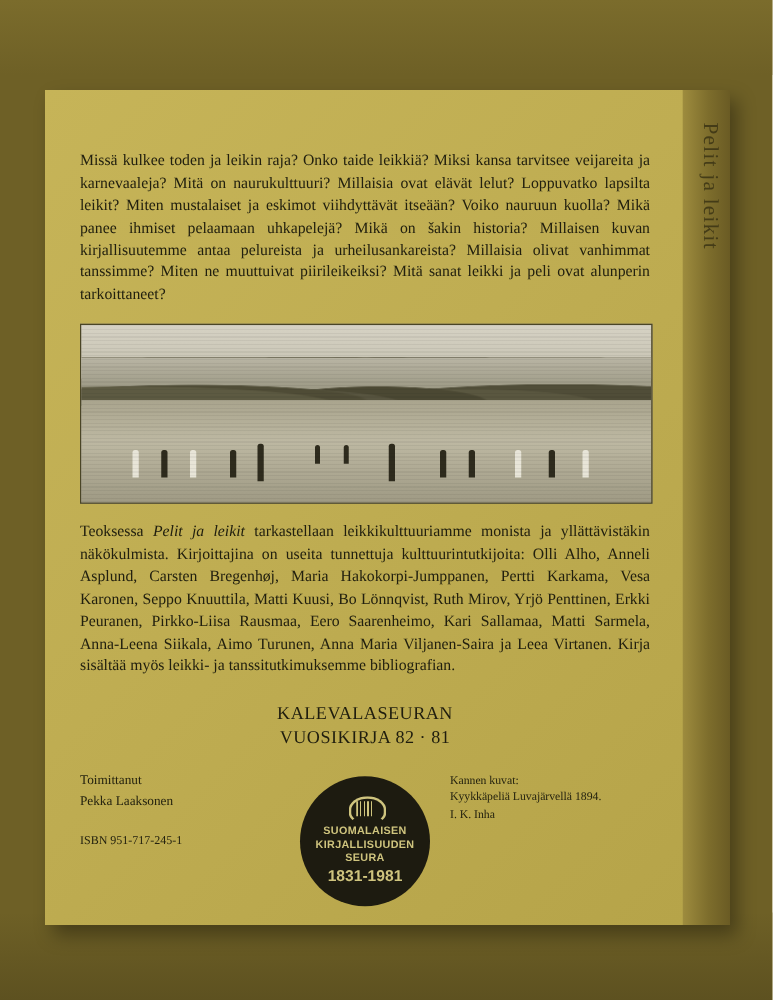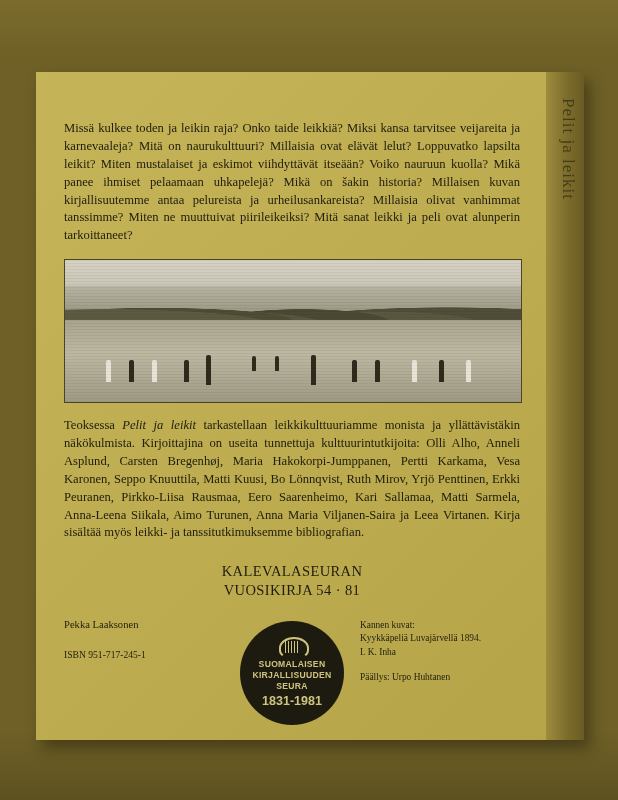--- a/index.html
+++ b/index.html
@@ -227,7 +227,7 @@
 
         <div class="series">
           <div>KALEVALASEURAN</div>
-          <div>VUOSIKIRJA 54 · 81</div>
+          <div>VUOSIKIRJA 82 · 81</div>
         </div>
 
         <div class="footer">

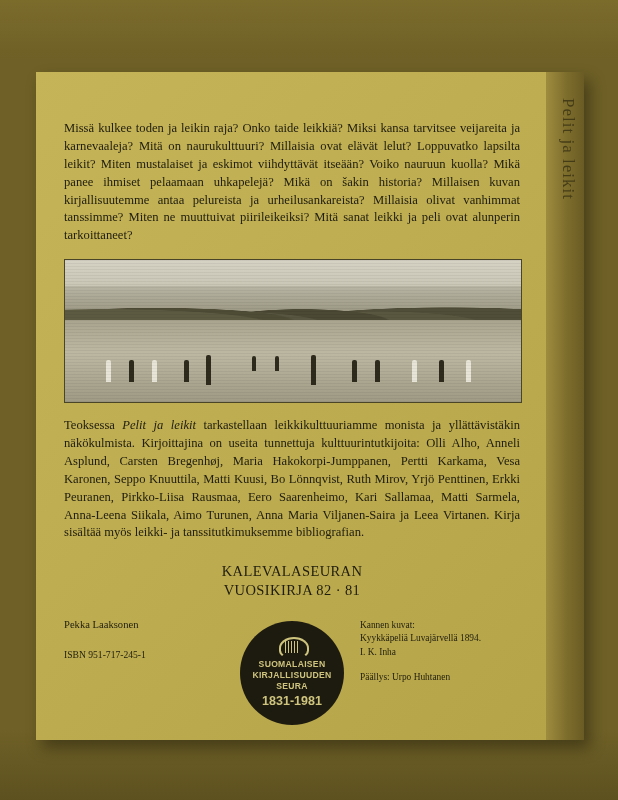--- a/index.html
+++ b/index.html
@@ -233,6 +233,7 @@
         <div class="footer">
 
           <div class="foot-left">
+            <div class="lbl">Toimittanut</div>
             <div>Pekka Laaksonen</div>
             <div class="isbn">ISBN 951-717-245-1</div>
           </div>

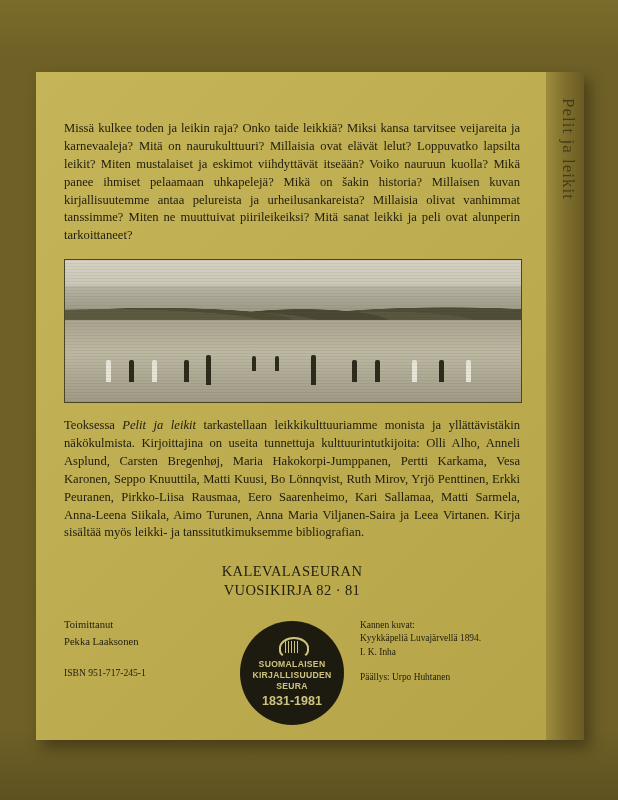--- a/index.html
+++ b/index.html
@@ -251,7 +251,6 @@
             <div>Kyykkäpeliä Luvajärvellä 1894.</div>
             <div>I. K. Inha</div>
             <div class="gap"></div>
-            <div>Päällys: Urpo Huhtanen</div>
           </div>
 
         </div>

